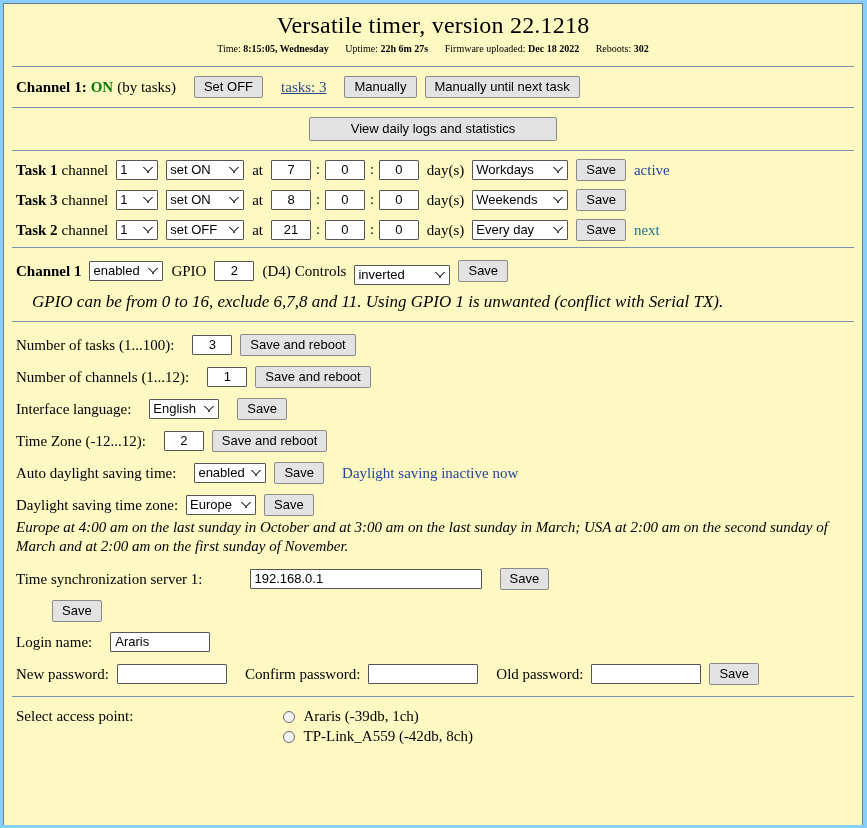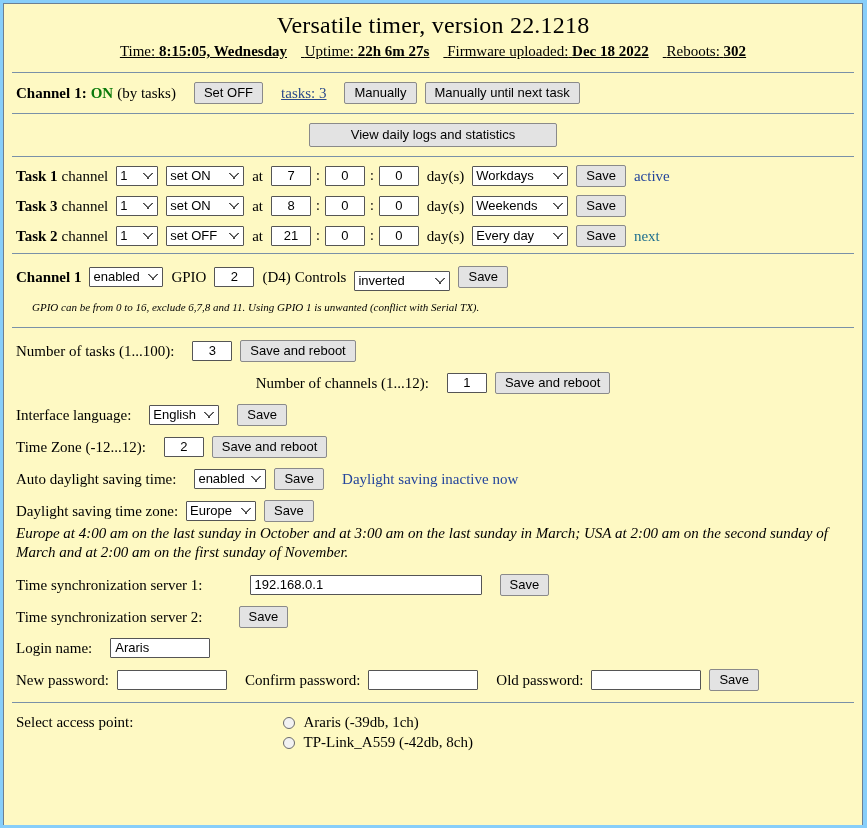--- a/index.html
+++ b/index.html
@@ -43,9 +43,8 @@
   }
   .statusline {
     text-align: center;
-    font-size: 15px;
+    font-size: 10px;
     padding-bottom: 12px;
-    text-decoration: underline;
   }
   .sp { display: inline-block; width: 14px; }
   .row {

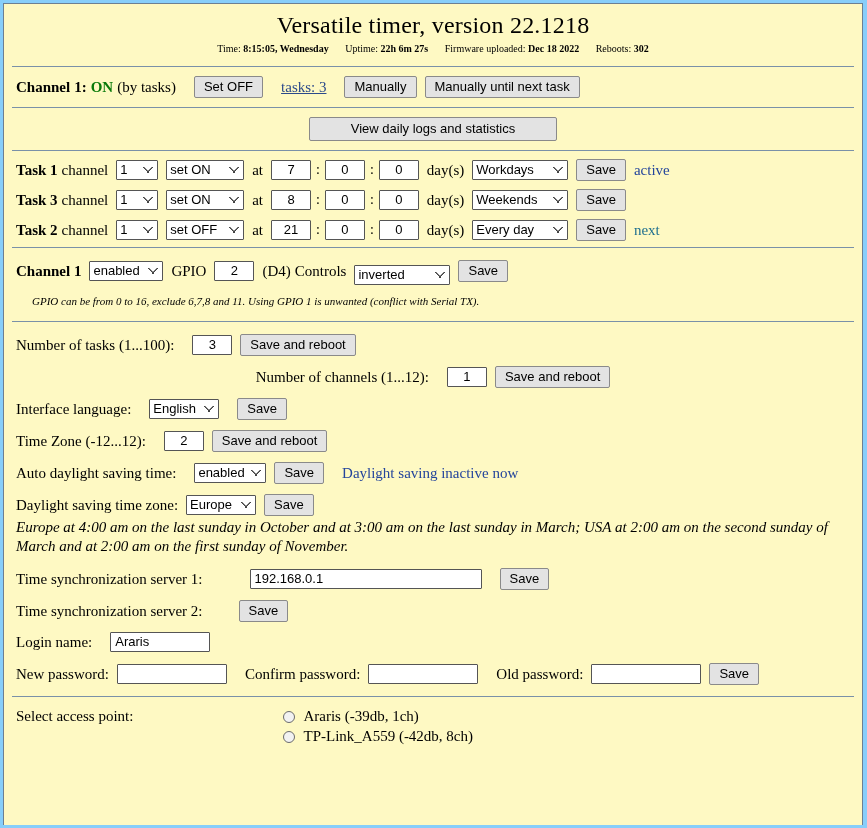--- a/index.html
+++ b/index.html
@@ -116,7 +116,7 @@
   .bold { font-weight: bold; }
   .note {
     font-style: italic;
-    font-size: 11px;
+    font-size: 17px;
     padding: 0 12px 0 28px;
     line-height: 19px;
   }

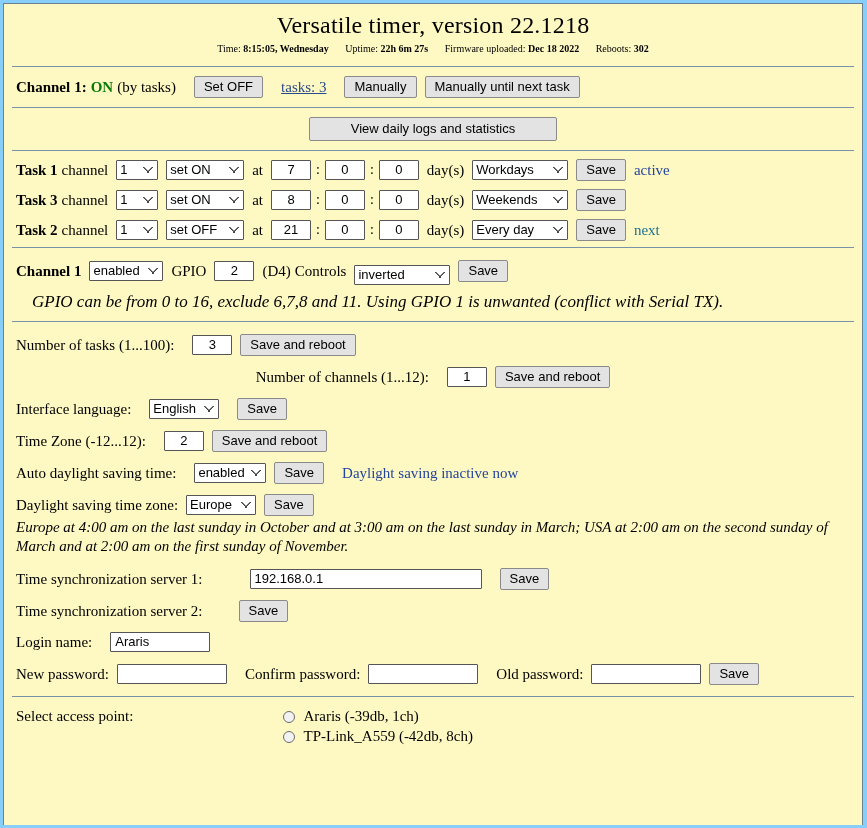--- a/index.html
+++ b/index.html
@@ -309,7 +309,7 @@
     <button>Save and reboot</button>
   </div>
 
-  <div class="row" style="padding-bottom:10px;justify-content:center;">
+  <div class="row" style="padding-bottom:10px;">
     <span class="lbl">Number of channels (1...12):</span>
       <span class="gap-lg"></span>
     <input class="txt num" value="1" style="">

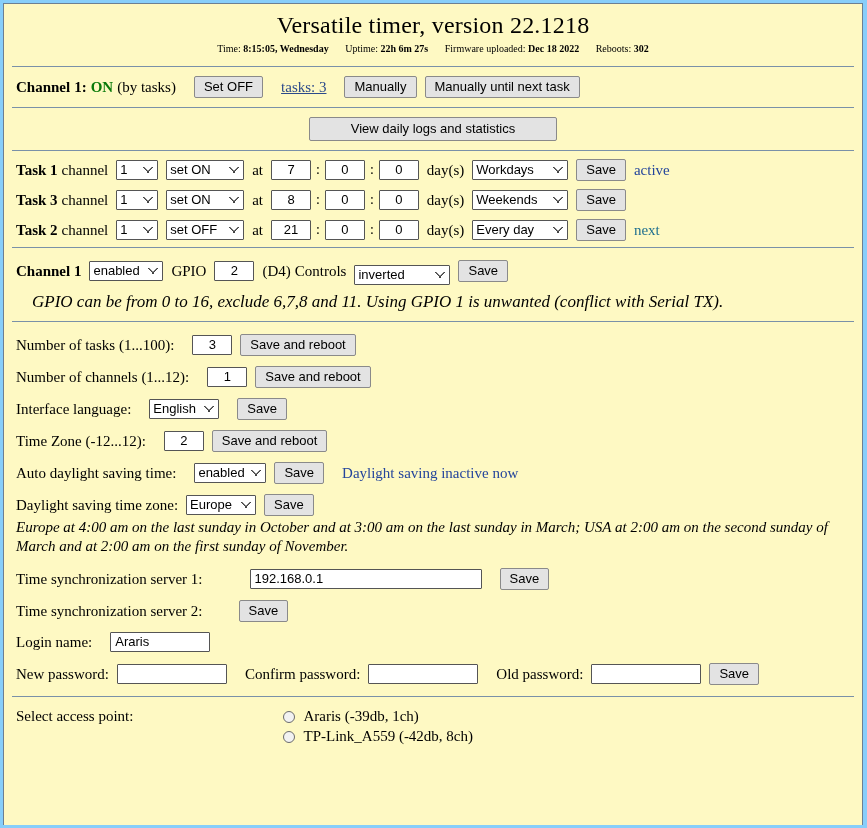--- a/index.html
+++ b/index.html
@@ -362,7 +362,6 @@
   </div>
 
   <div class="row" style="padding-bottom:10px;">
-    <span class="lbl">Time synchronization server 2:</span>
       <span class="gap-lg"></span>
       <span class="gap-lg"></span>
     <button>Save</button>

